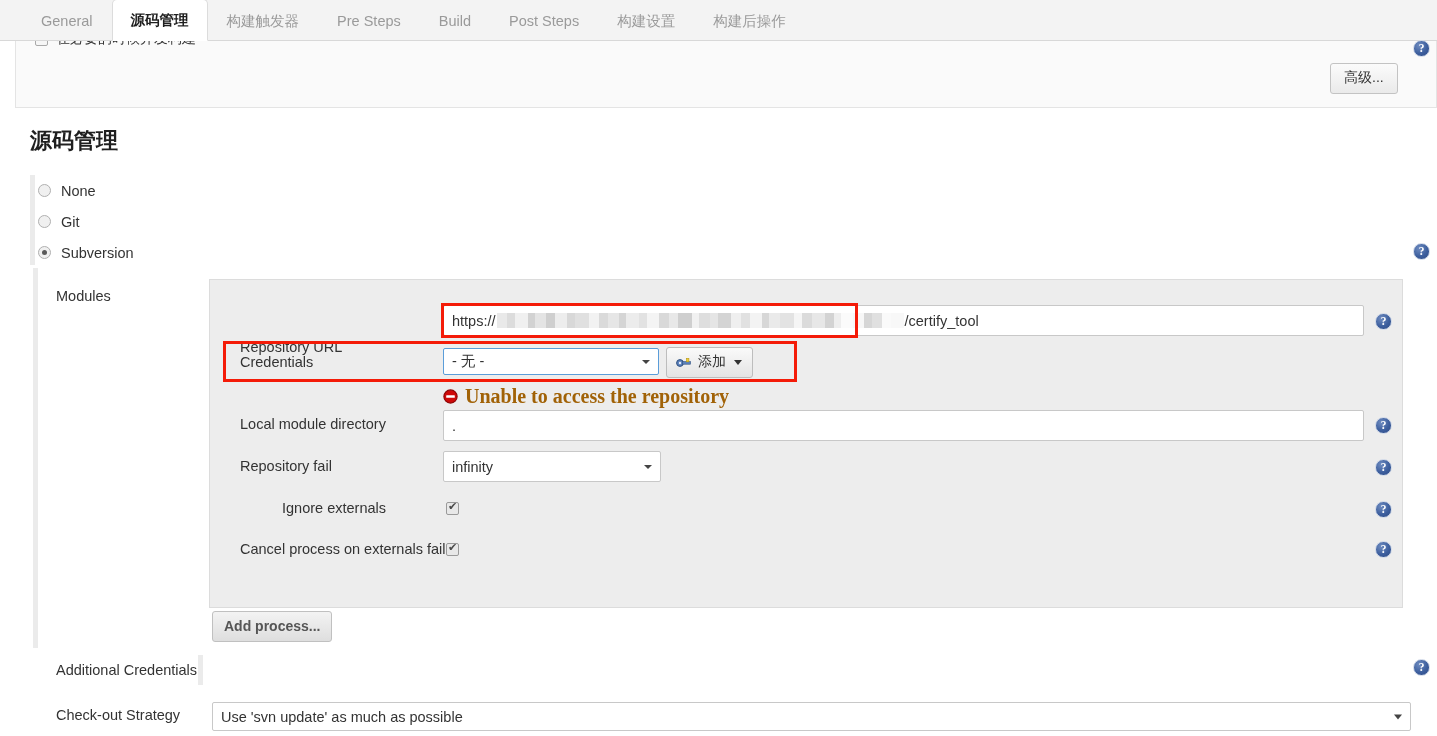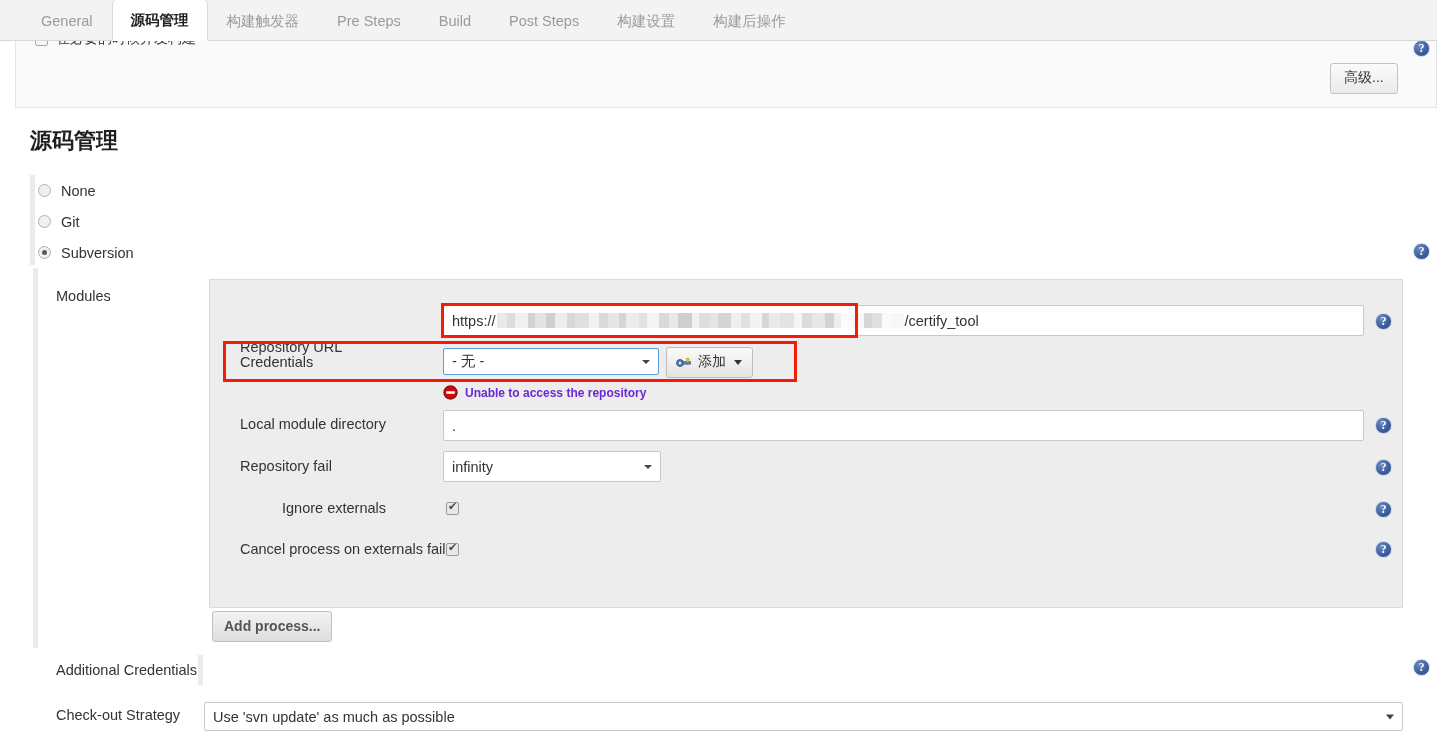--- a/index.html
+++ b/index.html
@@ -133,7 +133,7 @@
 
   
   .err-row { position: absolute; left: 443px; top: 385px; display: flex; align-items: center; gap: 7px; }
-  .err-text { font-size: 12px; font-weight: bold; color: #6d28d9; white-space: nowrap; }
+  .err-text { font-size: 20px; font-weight: bold; color: #a16207; white-space: nowrap; font-family: Liberation Serif, serif; }
 
   
   .help {

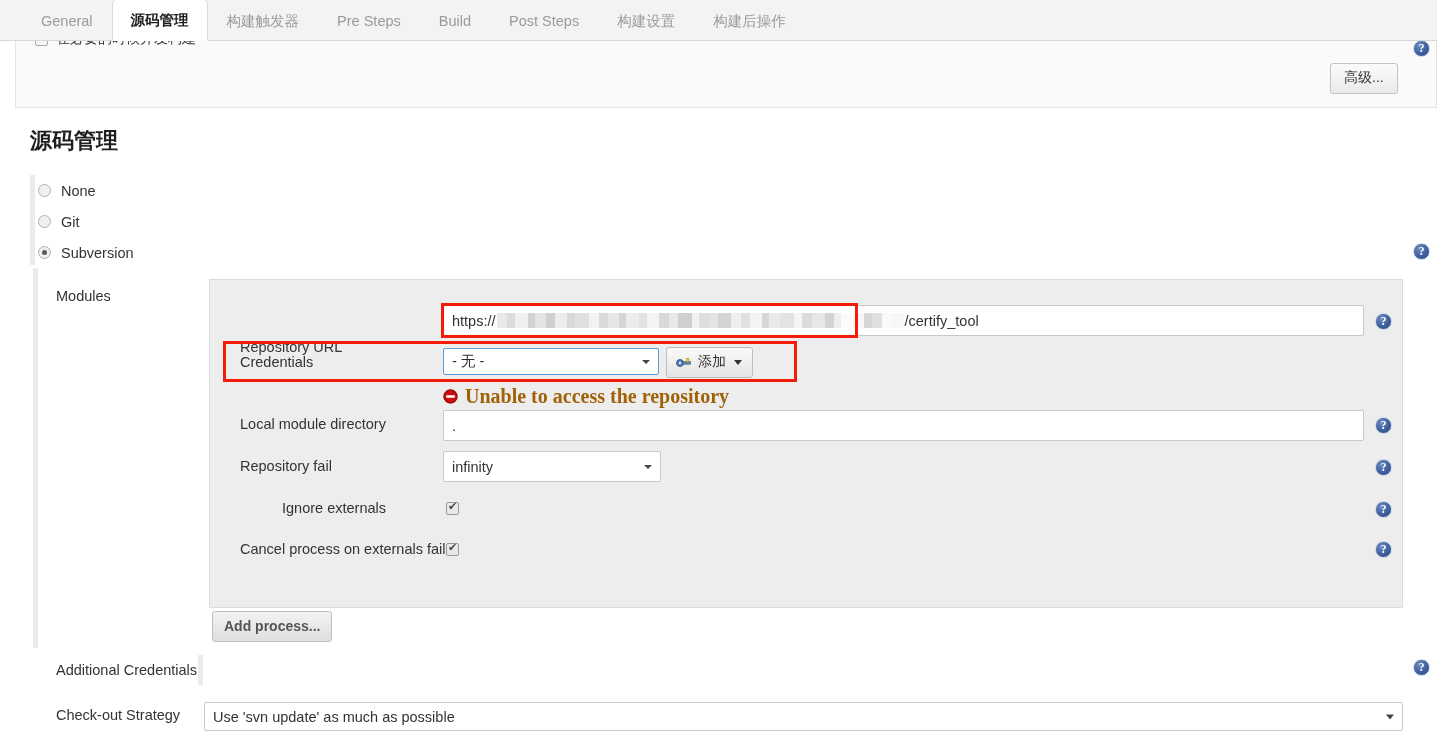--- a/index.html
+++ b/index.html
@@ -324,7 +324,7 @@
   <div class="frow" style="left:56px; top:707px;">
     <span class="flabel">Check-out Strategy</span>
   </div>
-  <div class="sel" style="position:absolute; left:204px; top:702px; width:1199px; height:29px; display:flex; align-items:center; padding:0 24px 0 8px;">
+  <div class="sel" style="position:absolute; left:212px; top:702px; width:1199px; height:29px; display:flex; align-items:center; padding:0 24px 0 8px;">
     <span>Use 'svn update' as much as possible</span>
     <span class="caret" style="border-top-width:5px;"></span>
   </div>

